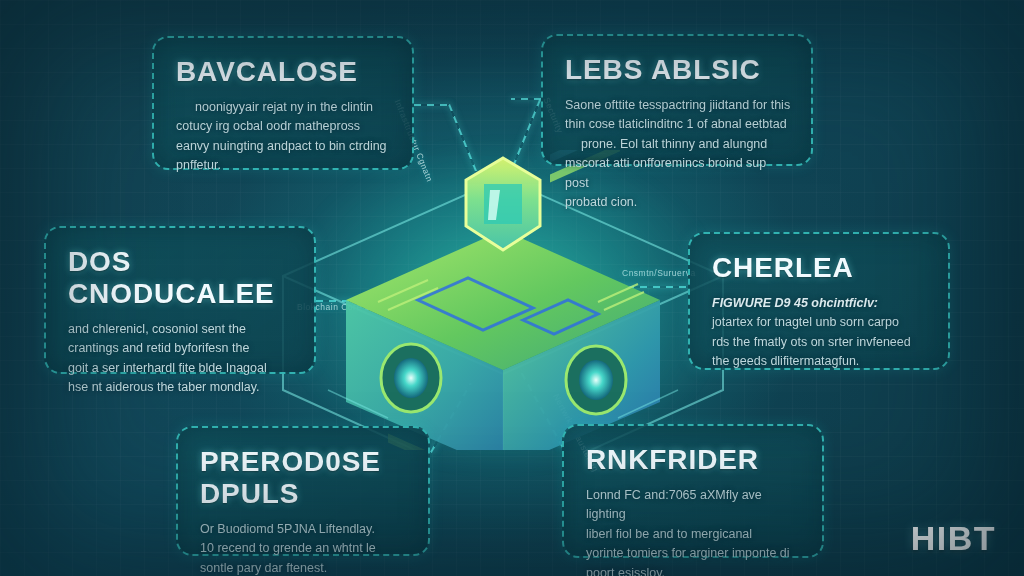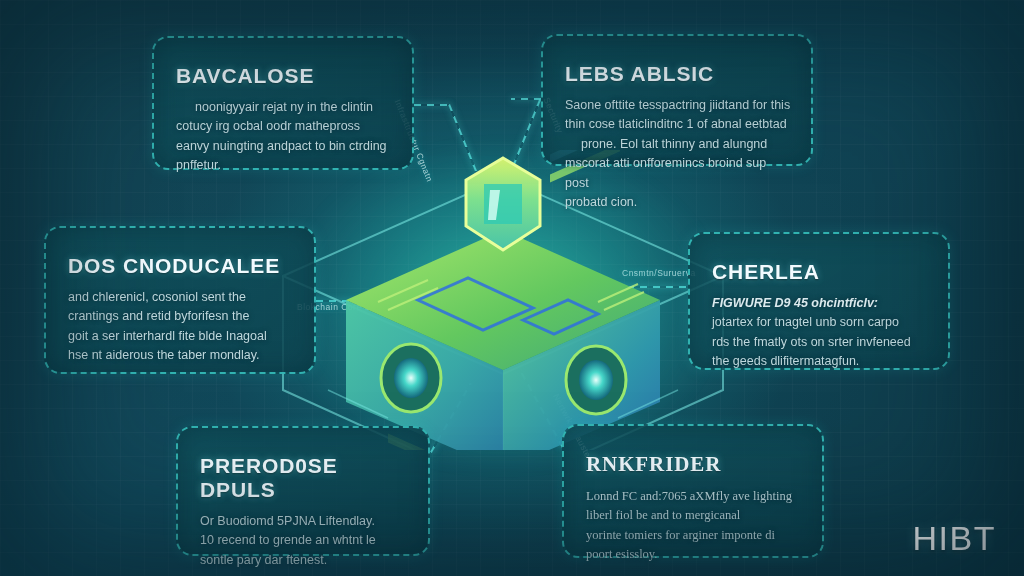--- a/index.html
+++ b/index.html
@@ -35,8 +35,8 @@
     box-sizing:border-box;
   }
   .panel h2{
-    margin:12px 0 10px 0;
-    font-size:21px;
+    margin:4px 0 10px 0;
+    font-size:28px;
     letter-spacing:.9px;
     font-weight:700;
     color:#f2fbff;

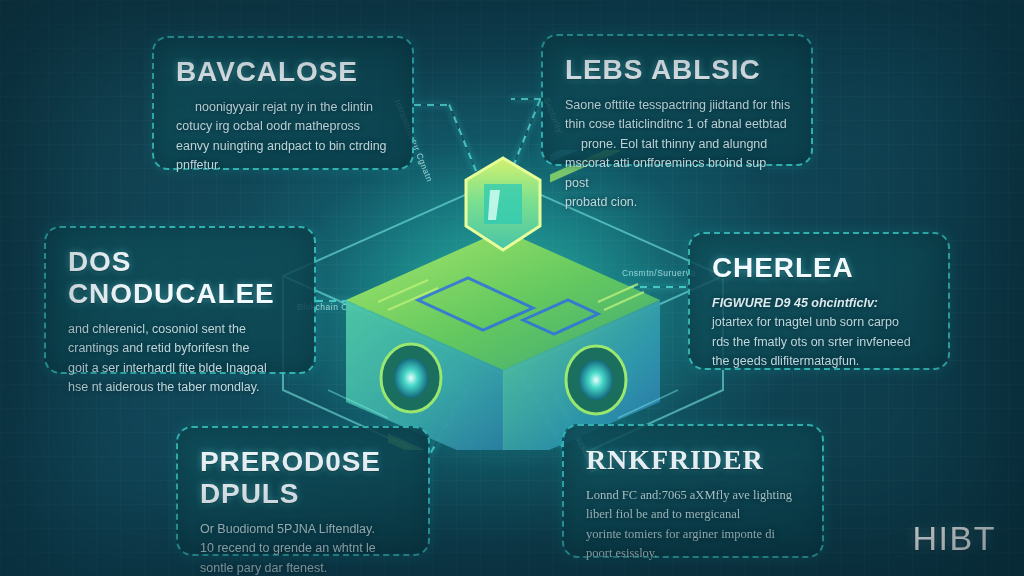--- a/index.html
+++ b/index.html
@@ -56,7 +56,7 @@
   #p-dos{left:44px;top:226px;width:272px;height:148px;}
   #p-cherlea{left:688px;top:232px;width:262px;height:138px;}
   #p-prerodose{left:176px;top:426px;width:254px;height:130px;}
-  #p-rnkfrider{left:562px;top:424px;width:262px;height:134px;font-family:Liberation Serif, serif;}
+  #p-rnkfrider{left:562px;top:424px;width:262px;height:134px;}
 
   
   .conn{position:absolute;background:rgba(82,226,224,.55);transform-origin:0 0;box-shadow:0 0 6px rgba(82,226,224,.5);height:2px;}

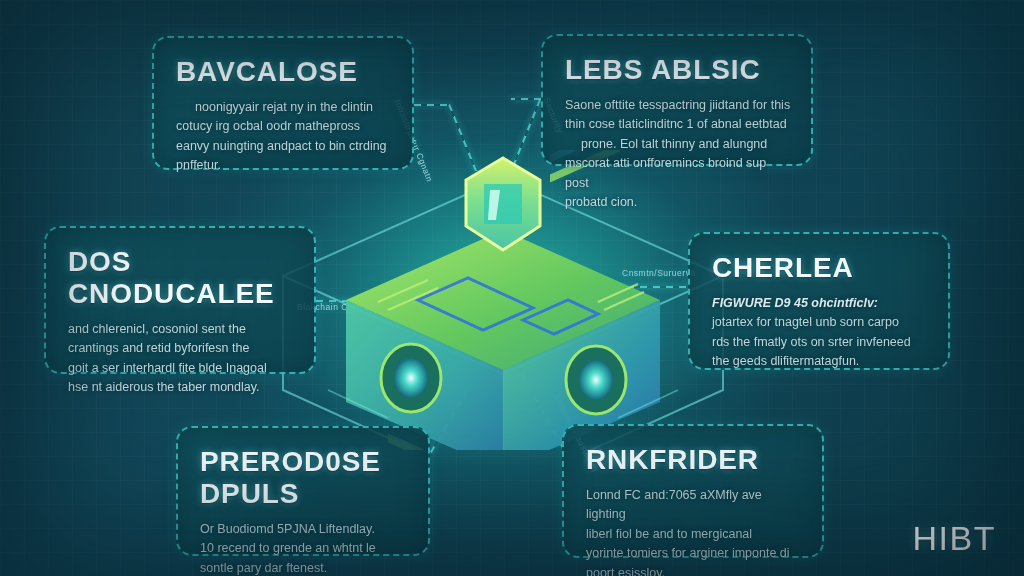--- a/index.html
+++ b/index.html
@@ -85,7 +85,7 @@
   
   #logo{
     position:absolute;right:28px;bottom:18px;
-    font-size:34px;font-weight:400;letter-spacing:1.5px;color:#ffffff;
+    font-size:34px;font-weight:700;letter-spacing:1.5px;color:#ffffff;
     text-shadow:0 0 10px rgba(150,245,250,.35),0 2px 4px rgba(0,0,0,.45);
   }
 </style>

